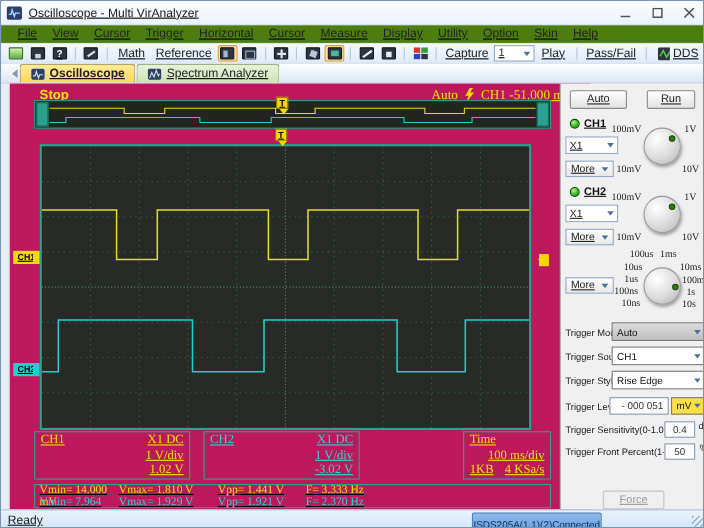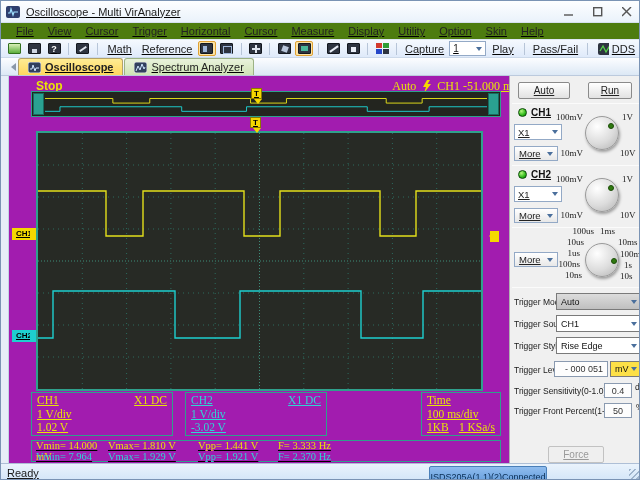--- a/index.html
+++ b/index.html
@@ -64,7 +64,7 @@
 
   
   .leftstrip { left:0; top:75px; width:8px; height:387px; background:#e7eef8; border-right:1px solid #c3d2e4; }
-  .scope { left:8px; top:75px; width:528px; height:387px; background:#a21caf; }
+  .scope { left:8px; top:75px; width:528px; height:387px; background:#be185d; }
   .panel { left:508px; top:75px; width:132px; height:387px; background:#f0f0f0; border-left:1px solid #b0b0b0; }
 
   

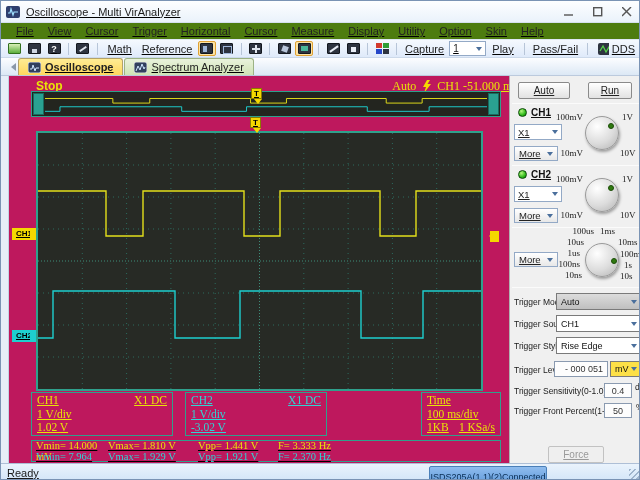--- a/index.html
+++ b/index.html
@@ -98,7 +98,7 @@
   .infobox { border:1px solid #2fa08c; height:44px; padding:1px 5px;
     font-family:"Liberation Serif",serif; font-size:11.5px; line-height:13.5px; }
   .infobox .r { display:flex; justify-content:space-between; }
-  .infobox .ra { }
+  .infobox .ra { text-align:right; }
   .ytxt { color:#e8e408; } .ctxt { color:#2fd5d5; }
   .measure { left:22px; top:364px; width:470px; height:22px; border:1px solid #2fa08c;
     font-family:"Liberation Serif",serif; font-size:10.5px; }

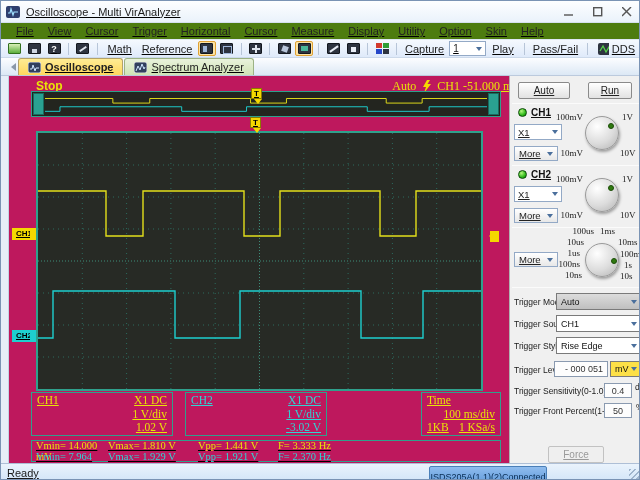--- a/index.html
+++ b/index.html
@@ -343,7 +343,7 @@
       <div class="ra">100 ms/div</div>
       <div class="r">
           <span>1KB</span>
-          <span>1 KSa/s</span>
+          <span>4 KSa/s</span>
         </div>
     </div>
 

